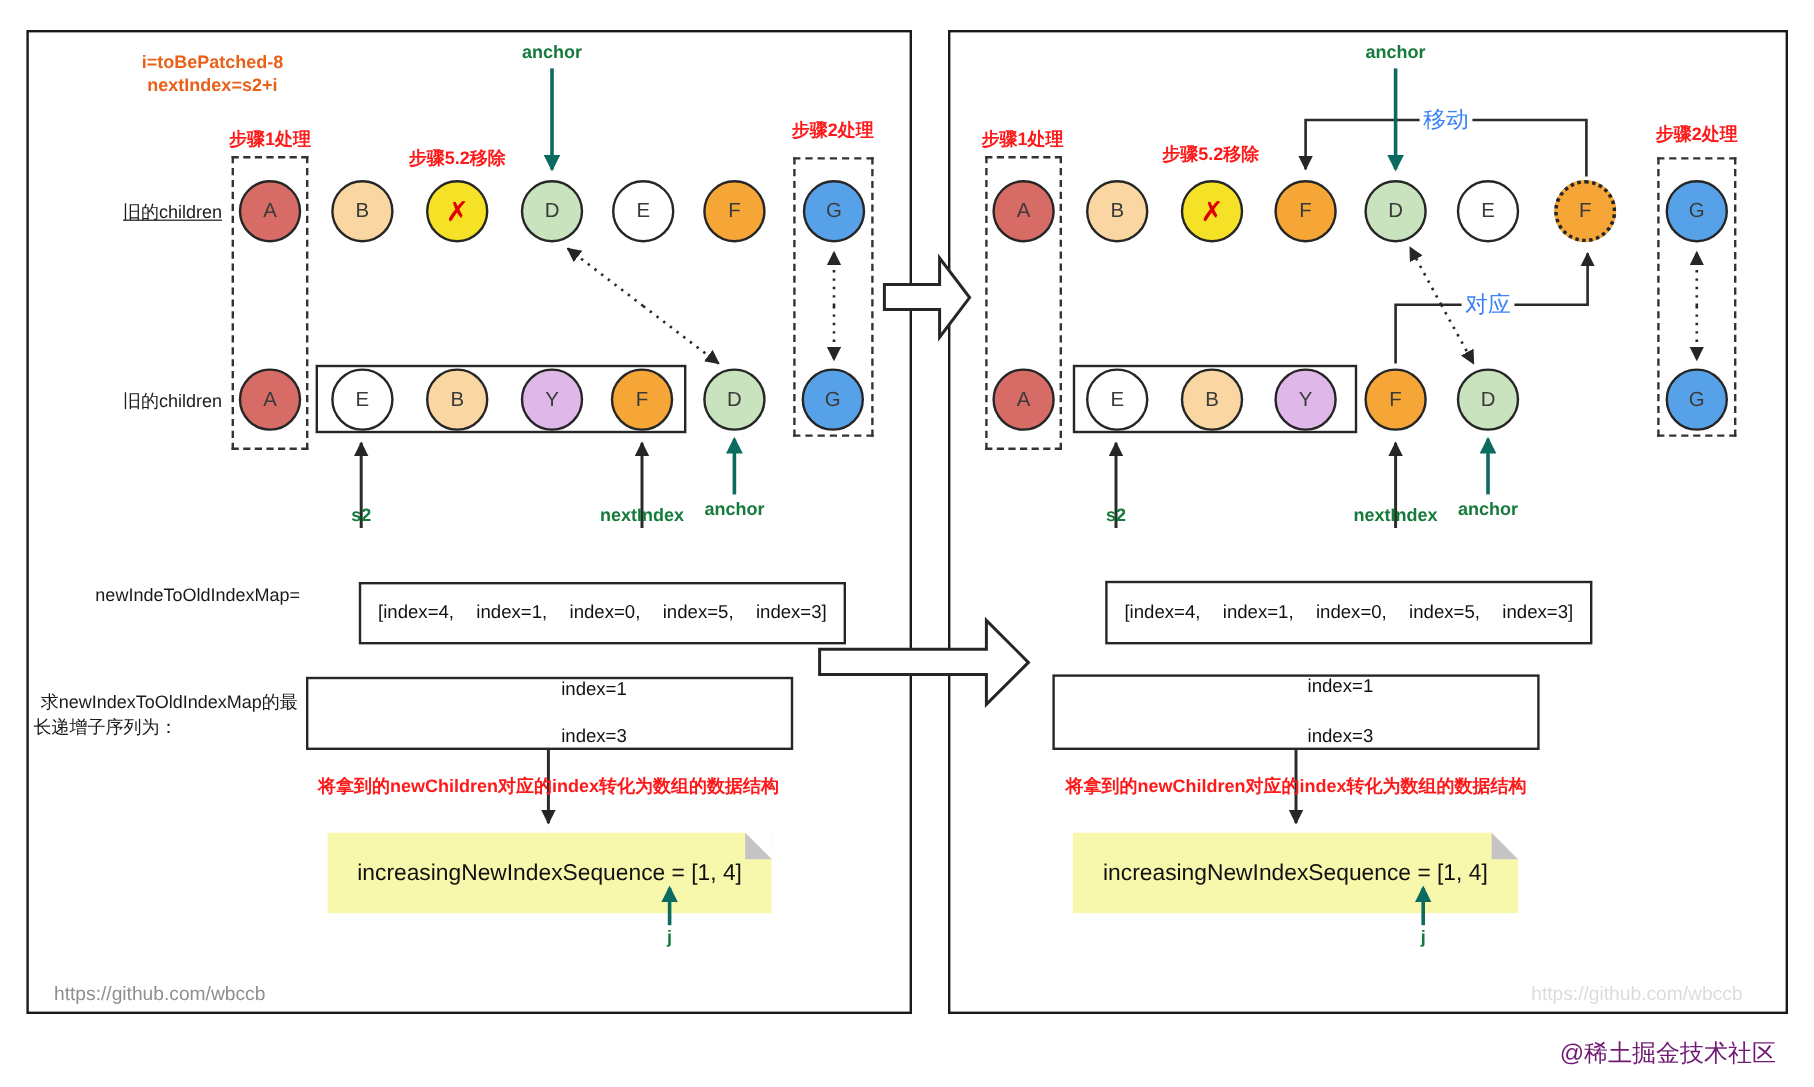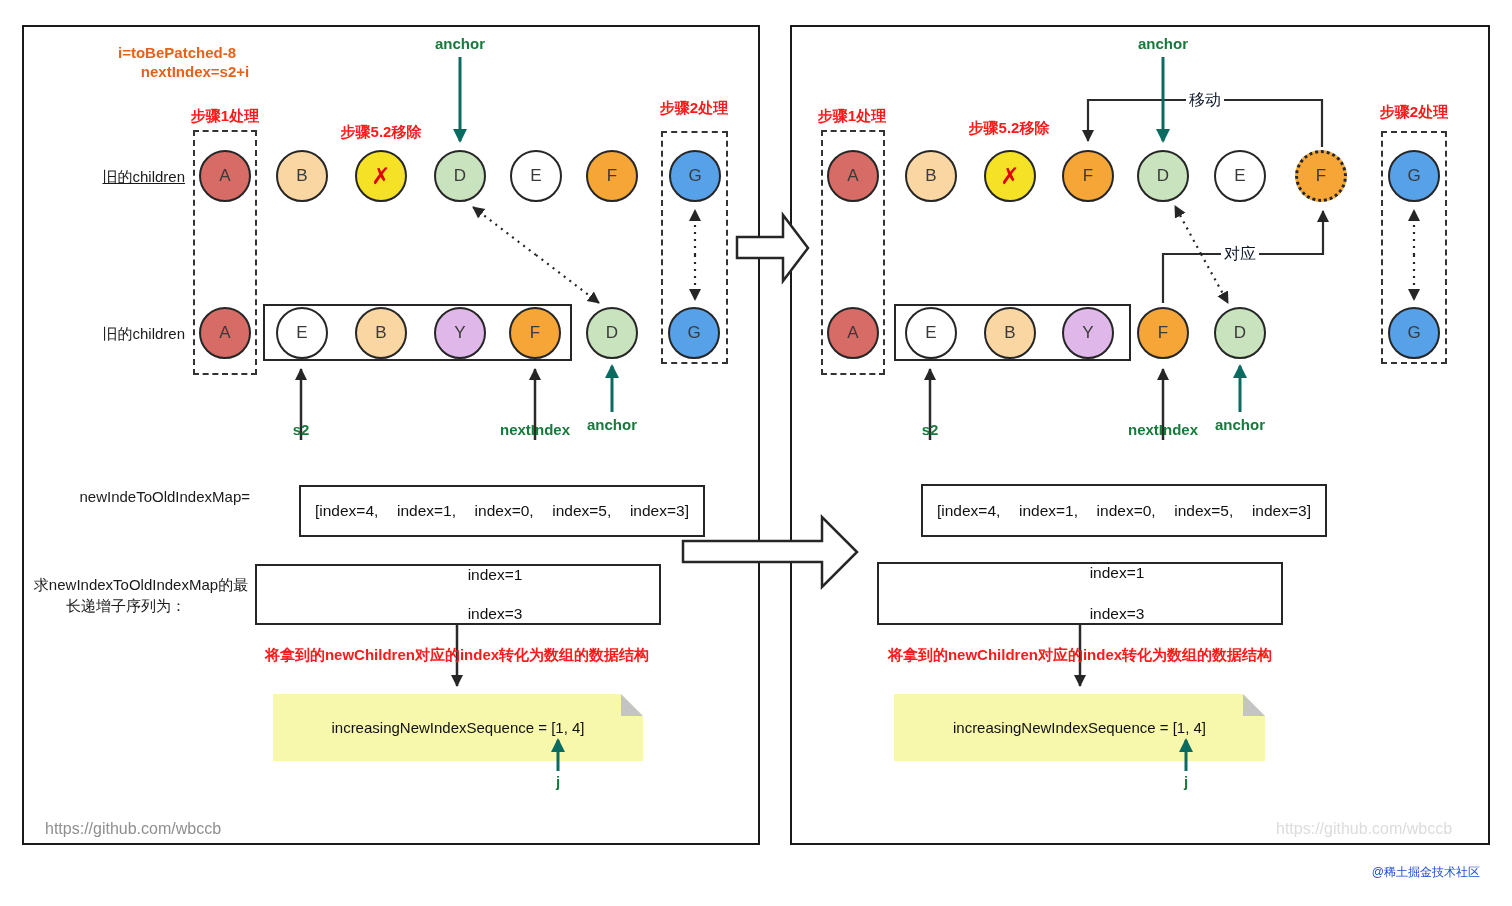--- a/index.html
+++ b/index.html
@@ -61,7 +61,7 @@
   <div class="panel" style="left:22px; top:25px; width:738px; height:820px;"></div>
 
   <div class="lbl orange ctr" style="left:177px; top:44px;">i=toBePatched-8</div>
-  <div class="lbl orange ctr" style="left:177px; top:63px;margin-left:18px;">nextIndex=s2+i</div>
+  <div class="lbl orange ctr" style="left:177px; top:63px;">nextIndex=s2+i</div>
   <div class="lbl red ctr" style="left:225px; top:107px;">步骤1处理</div>
   <div class="lbl red ctr" style="left:381px; top:123px;">步骤5.2移除</div>
   <div class="lbl red ctr" style="left:694px; top:99px;">步骤2处理</div>

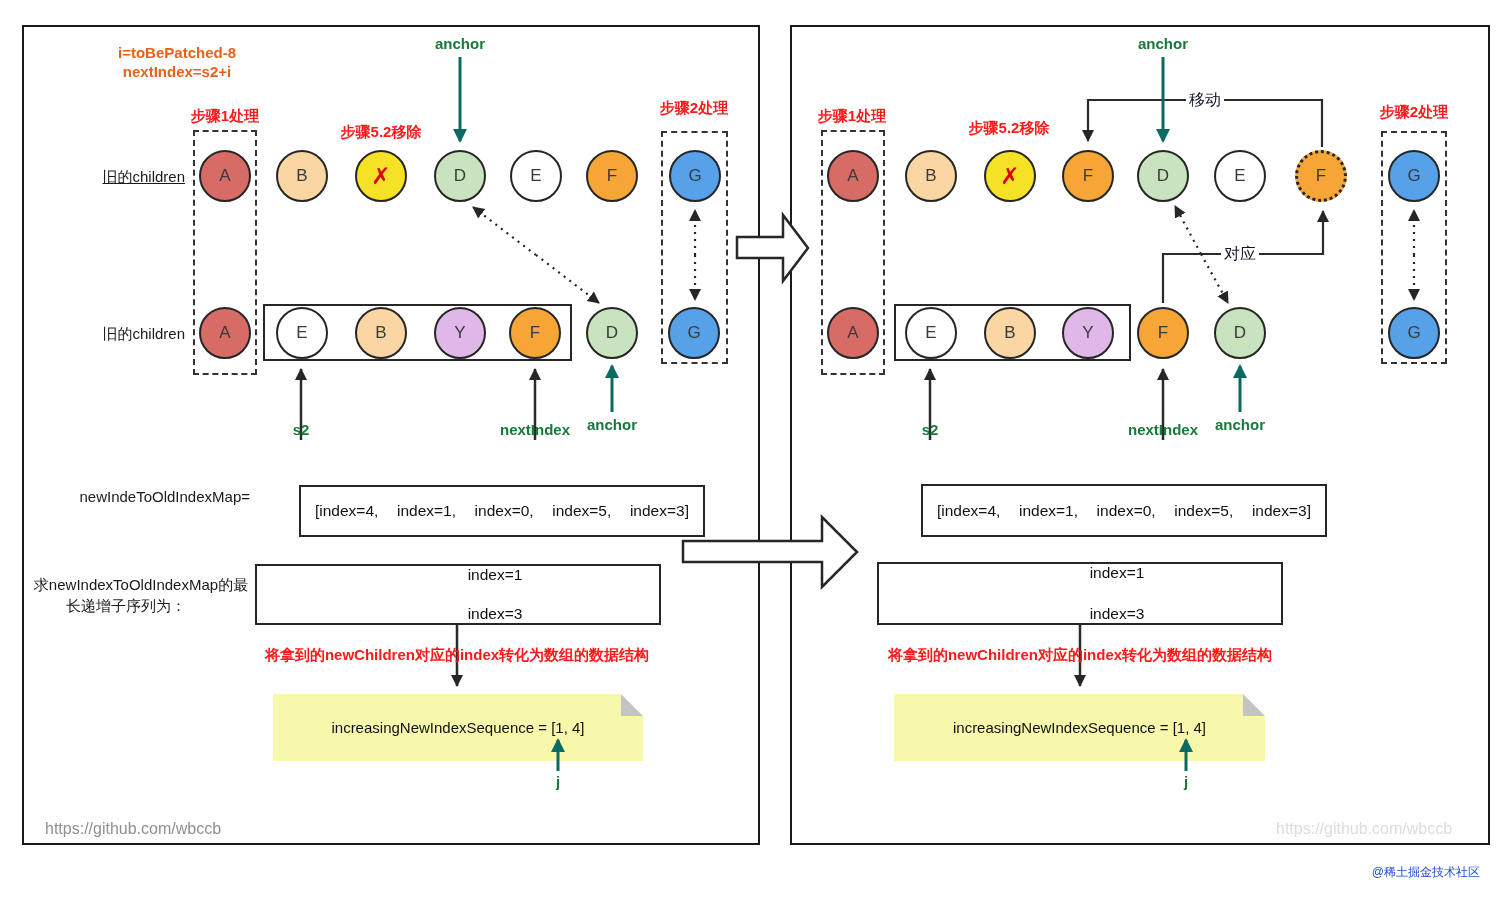--- a/index.html
+++ b/index.html
@@ -48,7 +48,7 @@
   .note::after  { content:""; position:absolute; top:0; right:0; width:0; height:0;
                   border-bottom:22px solid #c4c4c4; border-right:22px solid transparent; }
 
-  .online { position:absolute; font-size:16px; color:#0f172a; background:#fff;
+  .online { position:absolute; font-size:19px; color:#3b82f6; background:#fff;
             padding:0 3px; transform:translate(-50%,-50%); z-index:6; white-space:nowrap; }
 
   svg.overlay { position:absolute; left:0; top:0; z-index:4; pointer-events:none; }

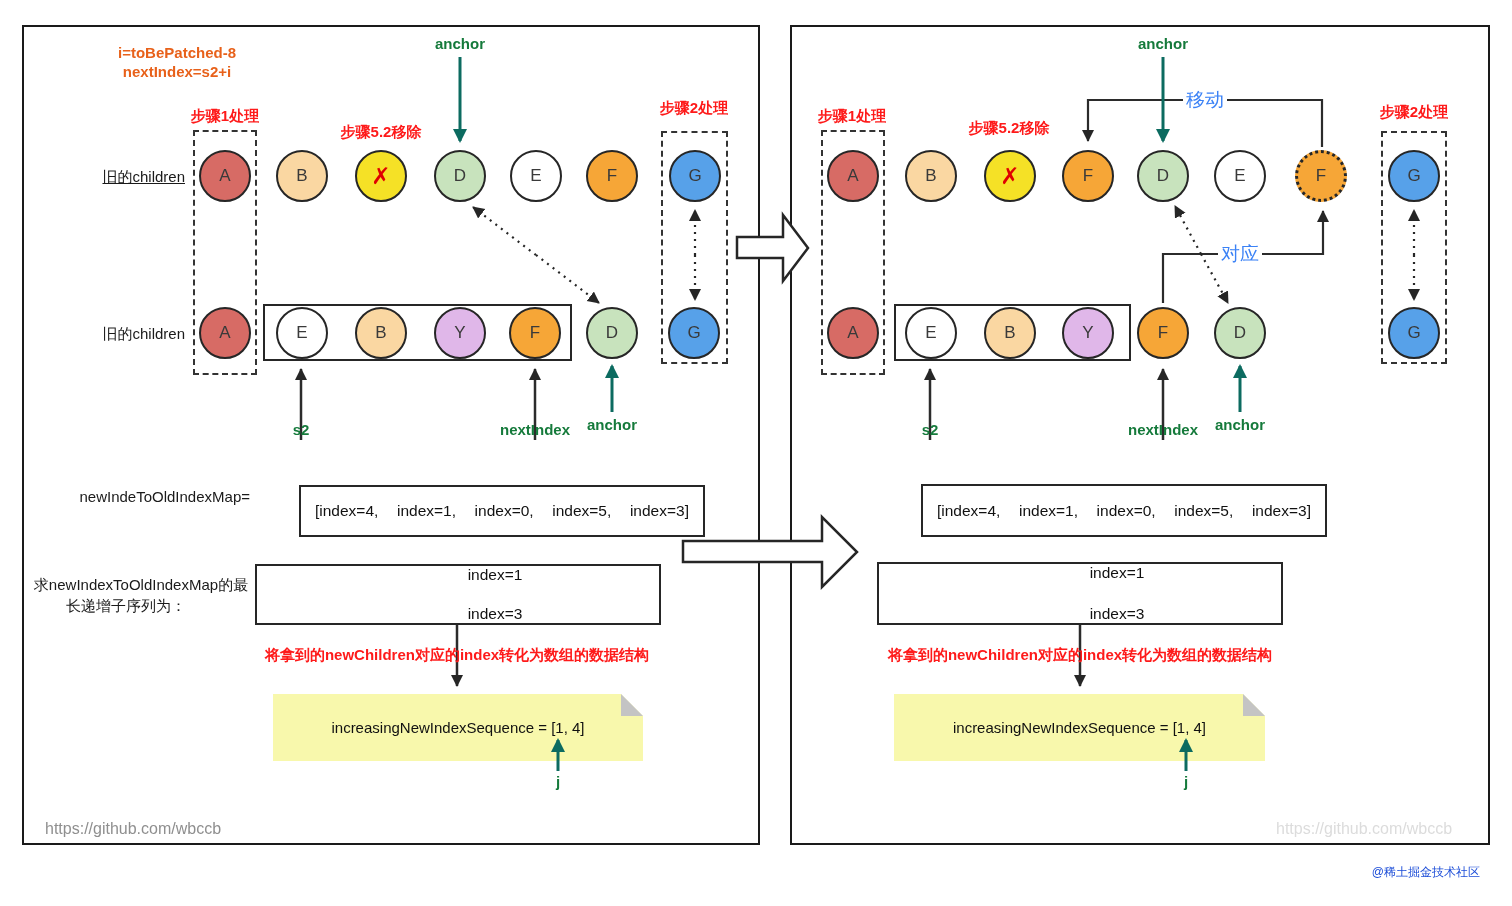--- a/index.html
+++ b/index.html
@@ -101,7 +101,7 @@
     <span>index=3]</span>
   </div>
   <div class="lbl" style="left:28px; top:576px; width:226px; text-align:center;">求newIndexToOldIndexMap的最</div>
-  <div class="lbl" style="left:13px; top:597px; width:226px; text-align:center;">长递增子序列为：</div>
+  <div class="lbl" style="left:28px; top:597px; width:226px; ">长递增子序列为：</div>
   <div class="databox two" style="left:255px; top:564px; width:406px; height:61px;">
     <span>index=1</span>
     <span>index=3</span>

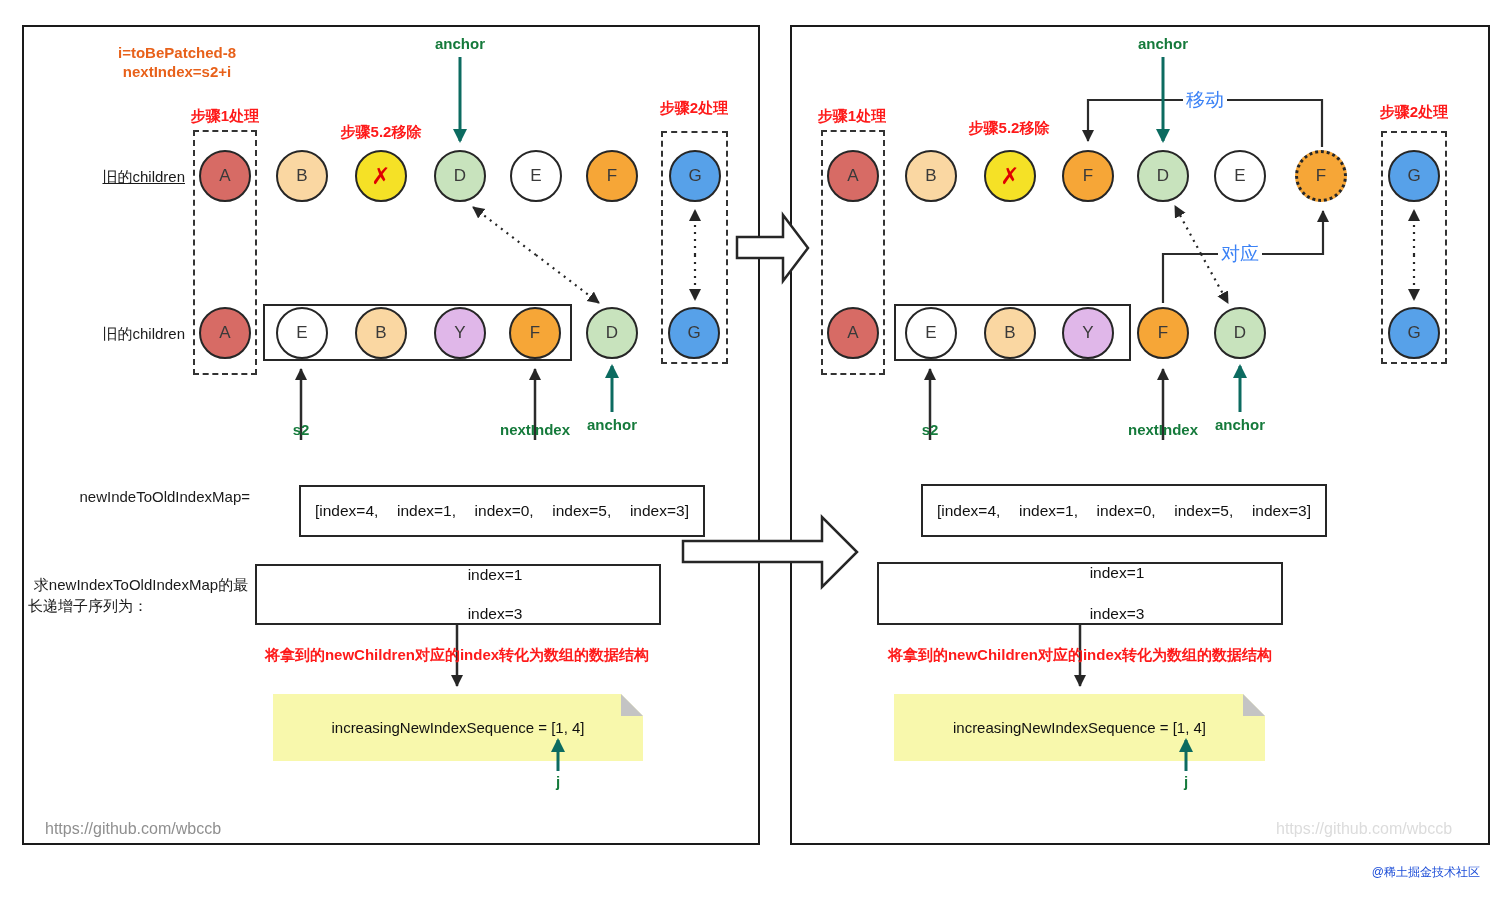--- a/index.html
+++ b/index.html
@@ -42,7 +42,7 @@
 
   .note { position:absolute; background:#F8F8AC; z-index:2;
           display:flex; align-items:center; justify-content:center;
-          font-size:15px; color:#111; }
+          font-size:19px; color:#111; }
   .note::before { content:""; position:absolute; top:0; right:0; width:0; height:0;
                   border-top:22px solid #fff; border-left:22px solid transparent; }
   .note::after  { content:""; position:absolute; top:0; right:0; width:0; height:0;

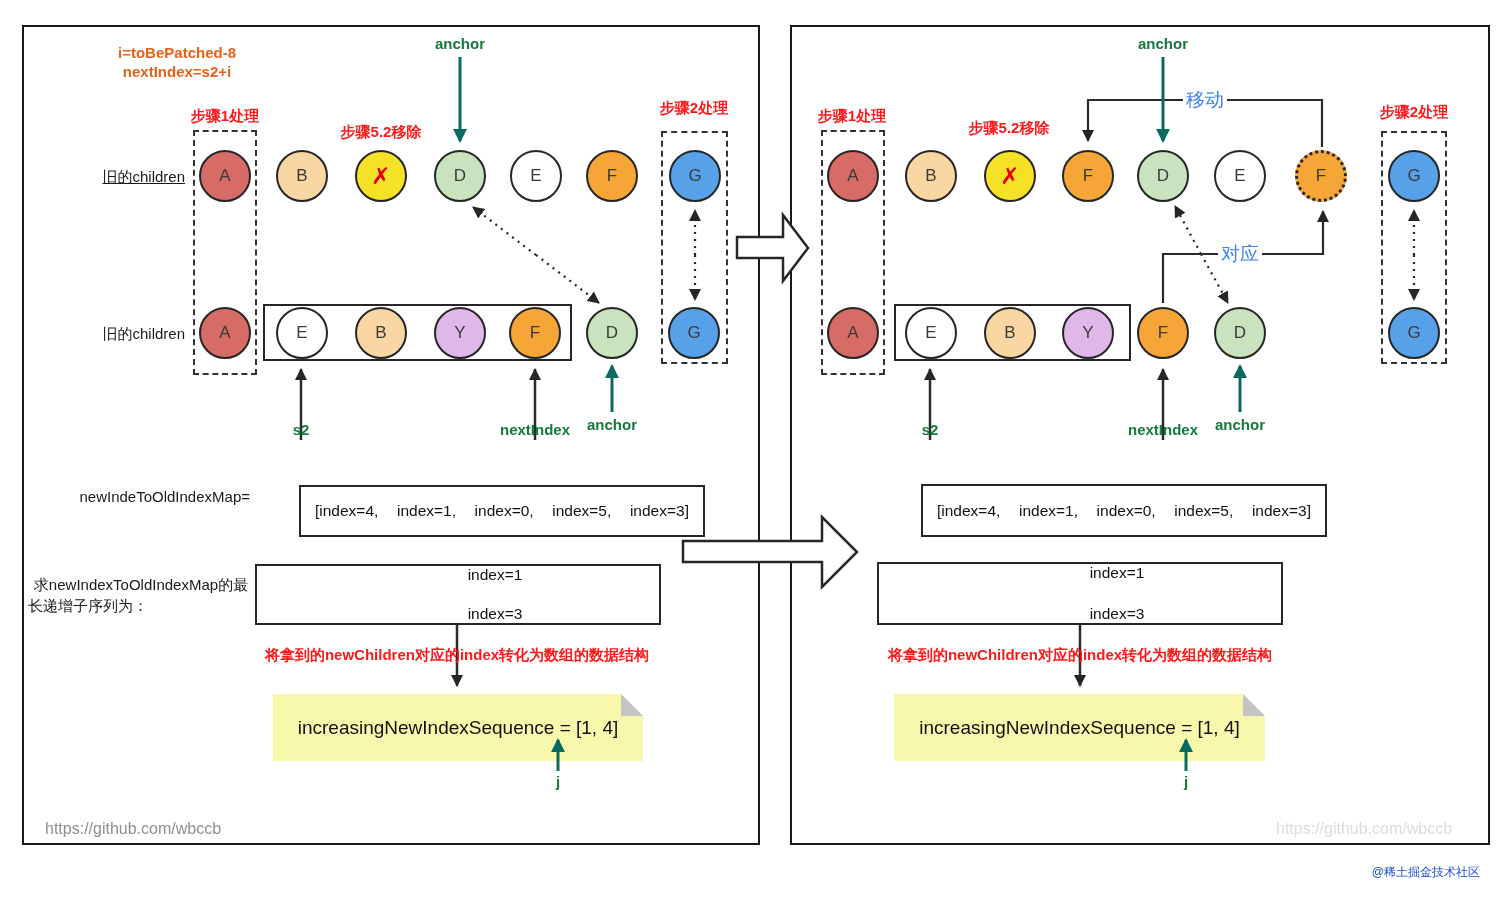--- a/index.html
+++ b/index.html
@@ -33,7 +33,7 @@
   .green  { color:#157A3B; font-weight:600; }
   .gray   { color:#8F8F8F; font-size:16px; }
   .faint  { color:#DCDCDC; font-size:16px; }
-  .wm     { color:#1d4ed8; font-size:12px; }
+  .wm     { color:#701a75; font-size:20px; }
 
   .databox { position:absolute; border:2.5px solid #262626; background:#fff; z-index:2;
              display:flex; align-items:center; font-size:15.5px; color:#111; }

